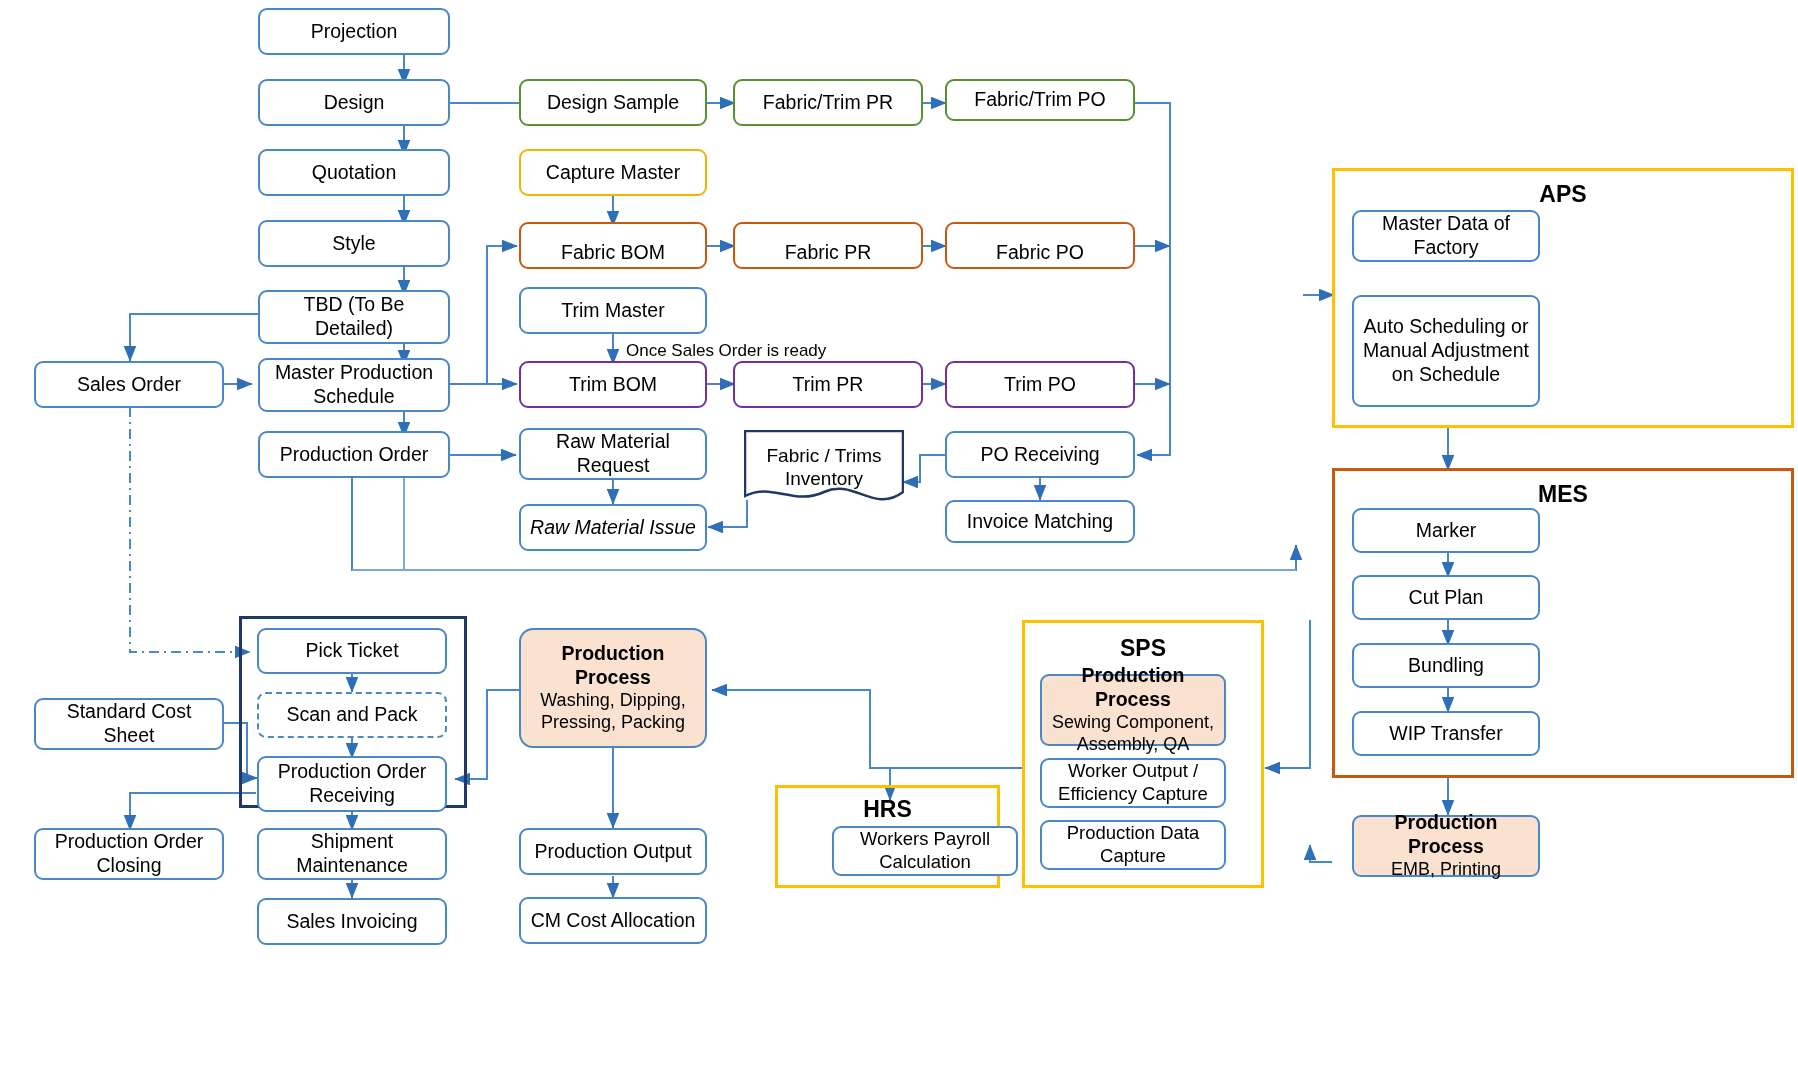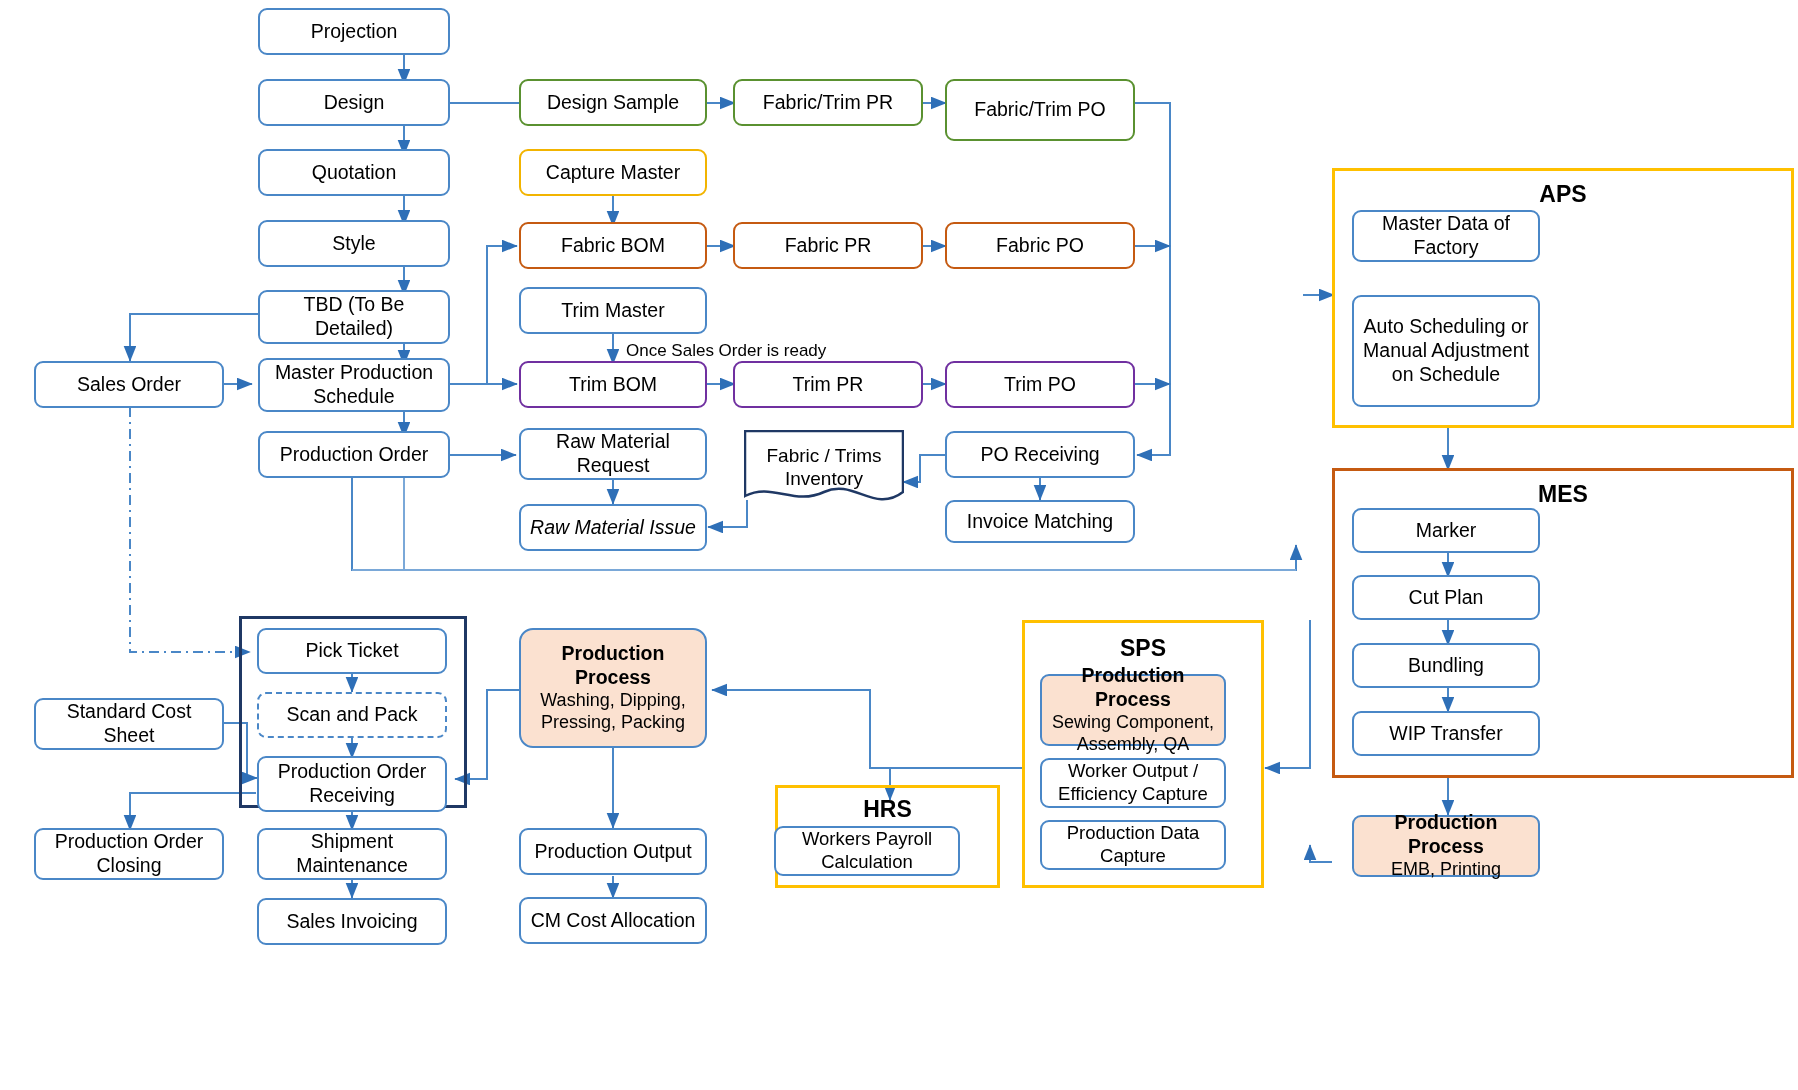--- a/index.html
+++ b/index.html
@@ -212,7 +212,7 @@
   <div class="node green" style="left:733px;top:79px;width:190px;height:47px;">
     <span>Fabric/Trim PR</span>
   </div>
-  <div class="node green" style="left:945px;top:79px;width:190px;height:62px;">
+  <div class="node green" style="left:945px;top:79px;width:190px;height:42px;">
     <span>Fabric/Trim PO</span>
   </div>
 

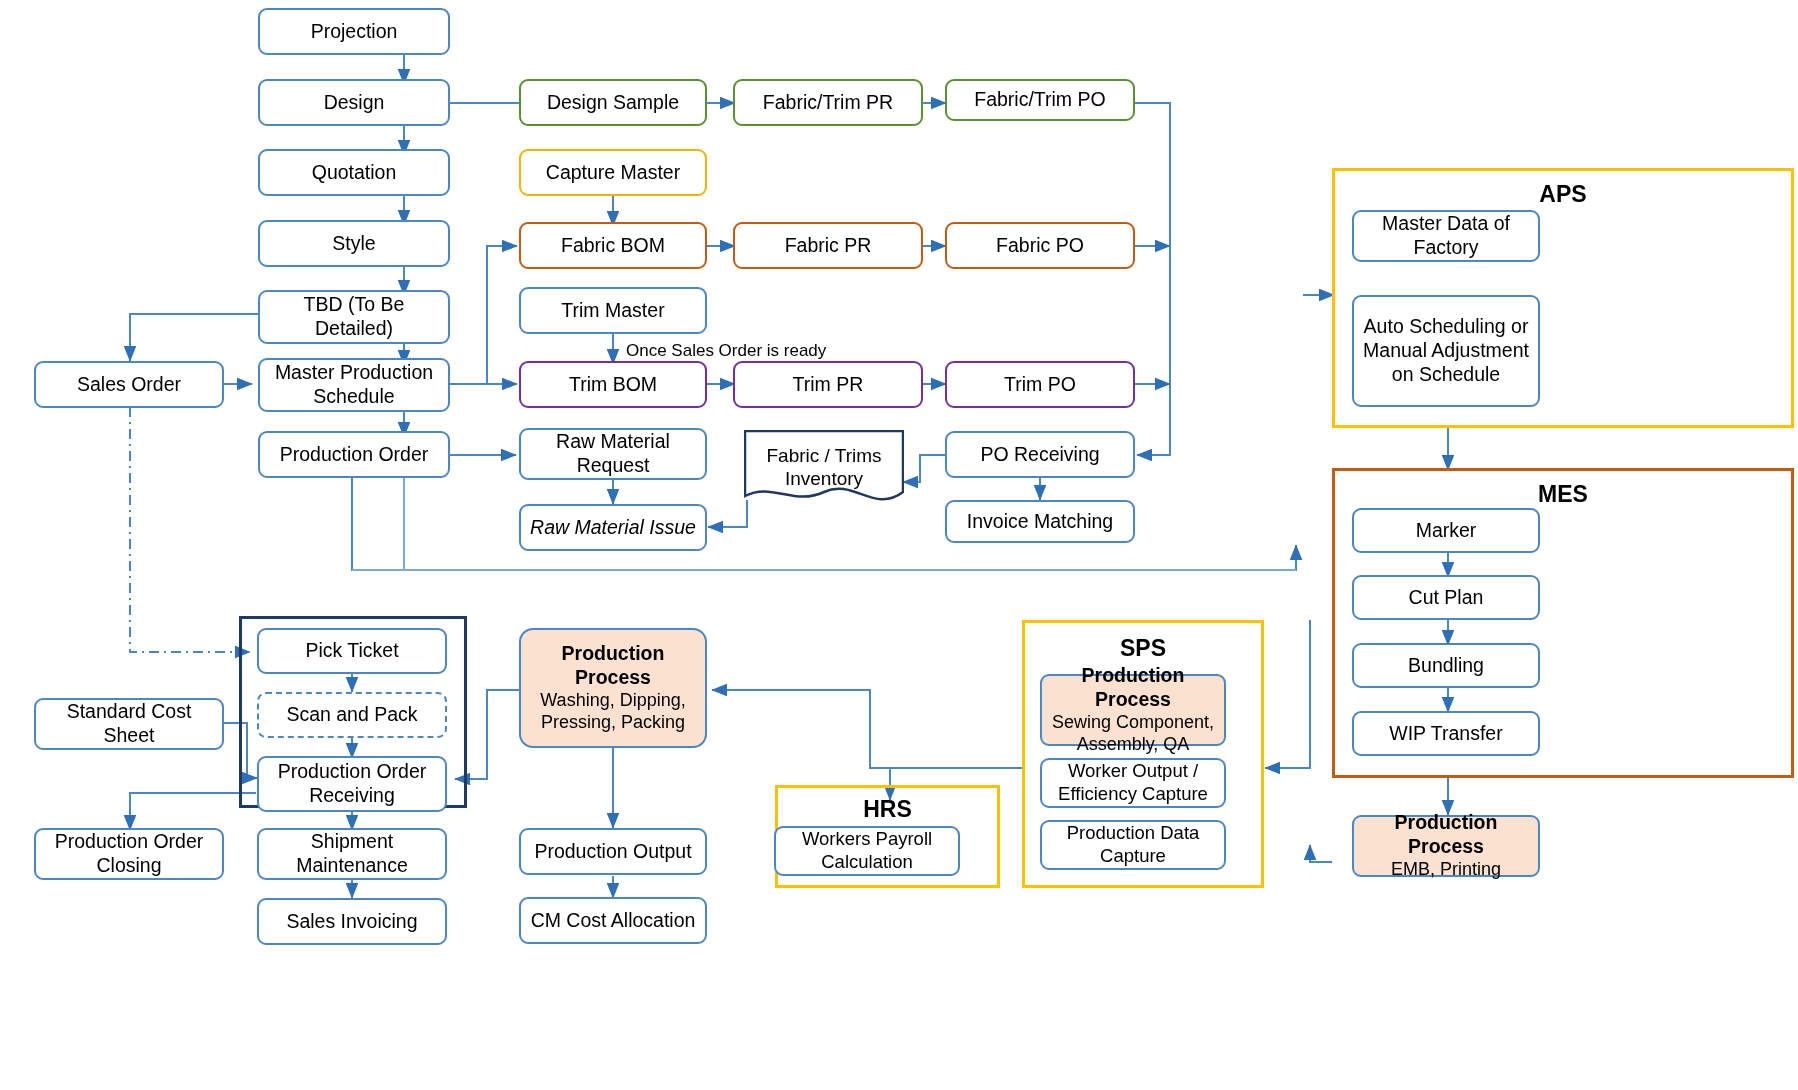--- a/index.html
+++ b/index.html
@@ -23,7 +23,7 @@
   }
   .node.green{border-color:#5a9130;}
   .node.yellow{border-color:#f2b400;}
-  .node.orange{border-color:#c55a11;}
+  .node.orange{border-color:#c55a11;align-items:flex-end;}
   .node.purple{border-color:#7030a0;}
   .node.dashed{border-style:dashed;}
   .node.peach{background:#fbe1d0;border-color:#4a87c7;}

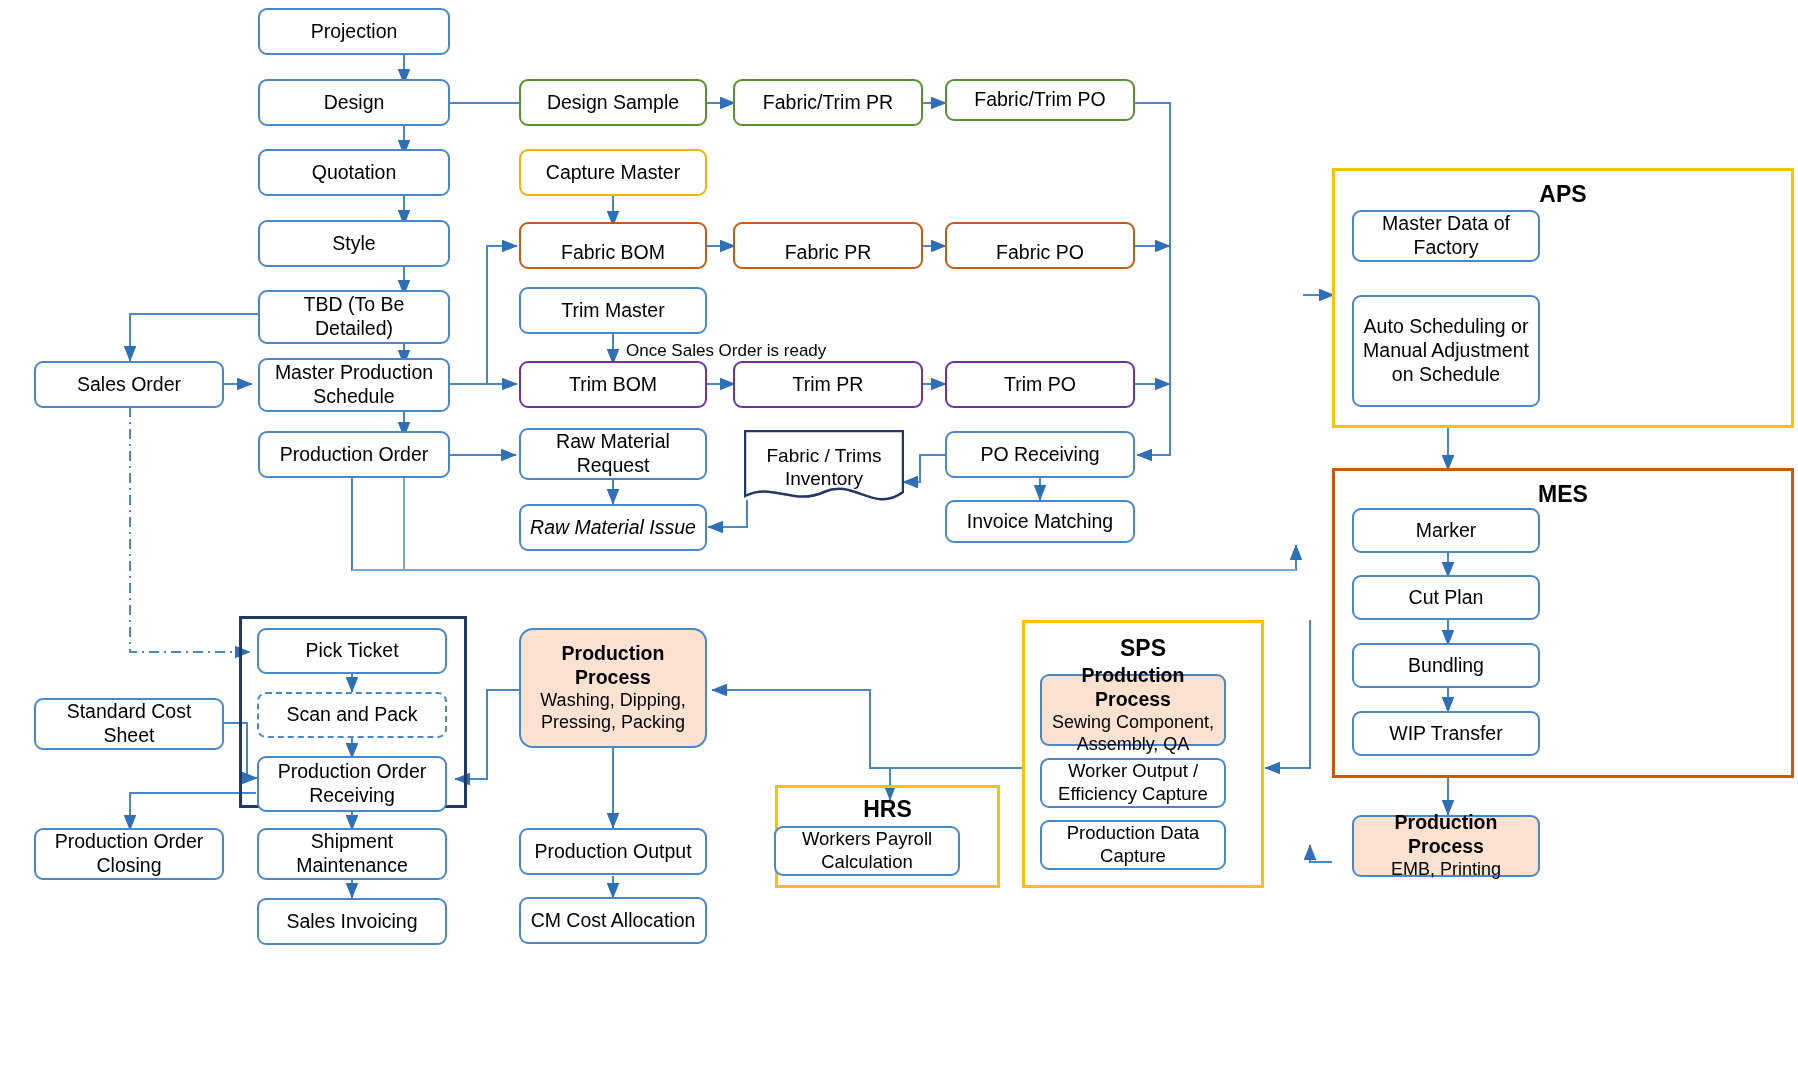--- a/index.html
+++ b/index.html
@@ -311,7 +311,7 @@
   <div class="group" style="left:775px;top:785px;width:225px;height:103px;">
     <div class="group-title" style="top:8px;">HRS</div>
   </div>
-  <div class="node" style="left:774px;top:826px;width:186px;height:50px;font-size:18.5px;">
+  <div class="node" style="left:832px;top:826px;width:186px;height:50px;font-size:18.5px;">
     <span>Workers Payroll Calculation</span>
   </div>
 

